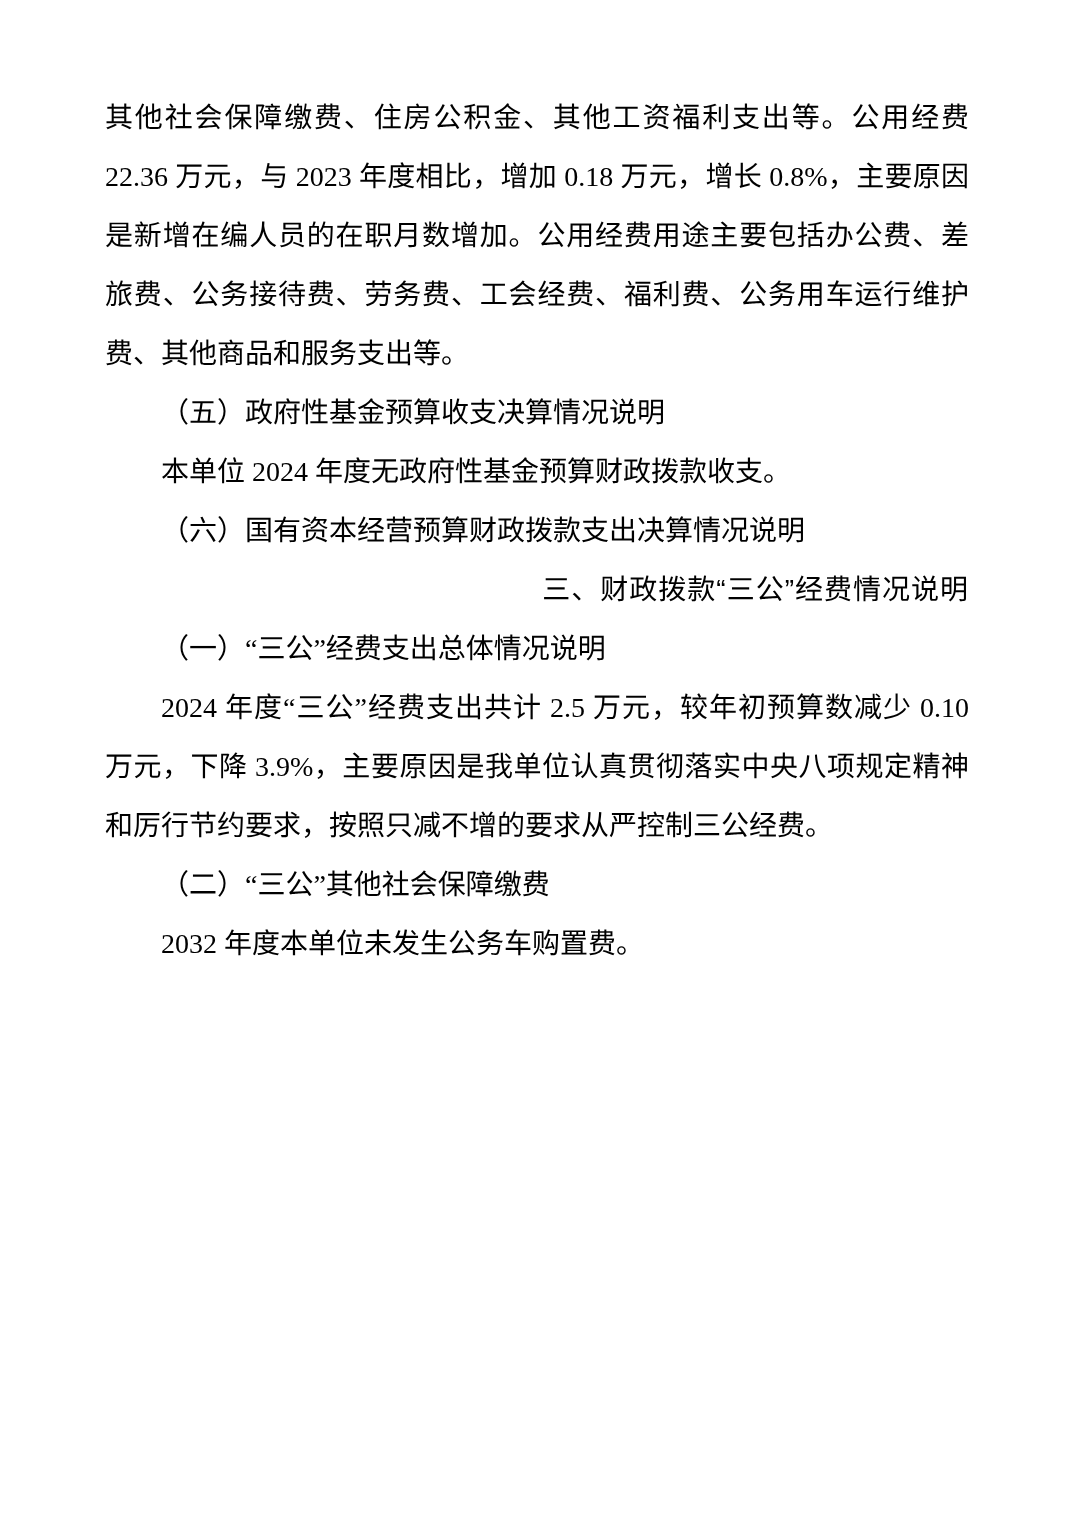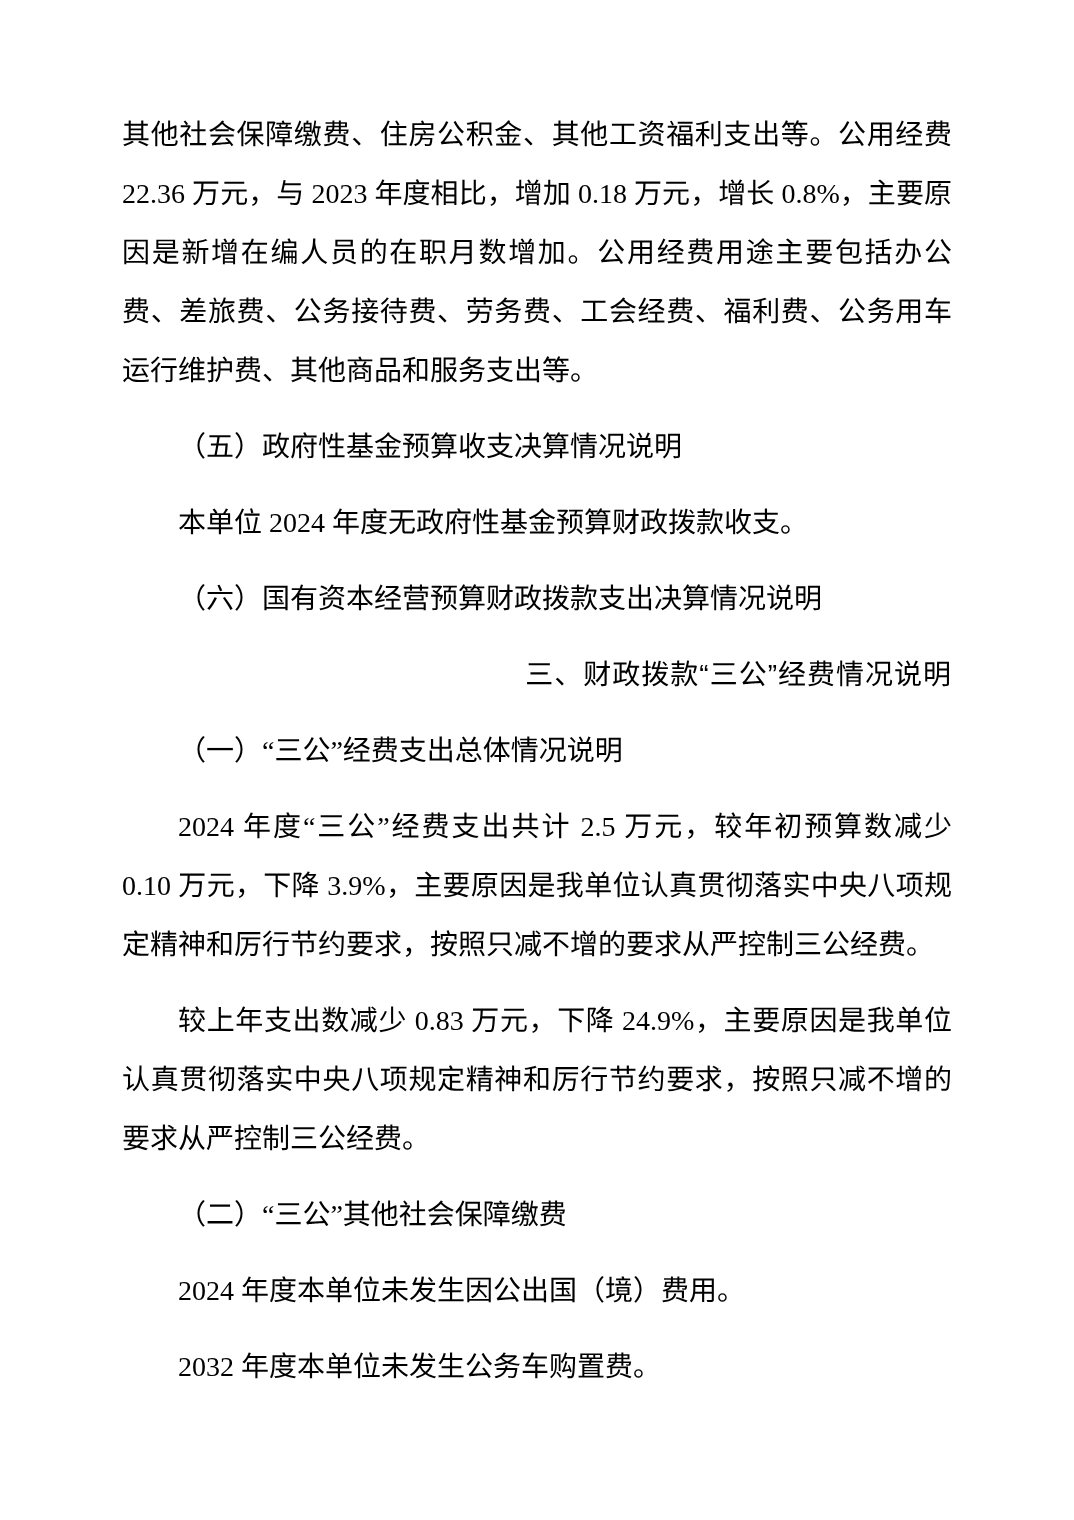--- a/index.html
+++ b/index.html
@@ -35,7 +35,7 @@
   .text-block p,
   .text-block h2,
   .text-block h3 {
-    margin: 17px;
+    margin: 0;
     padding: 0;
     font-size: 28px;
     line-height: 59px;

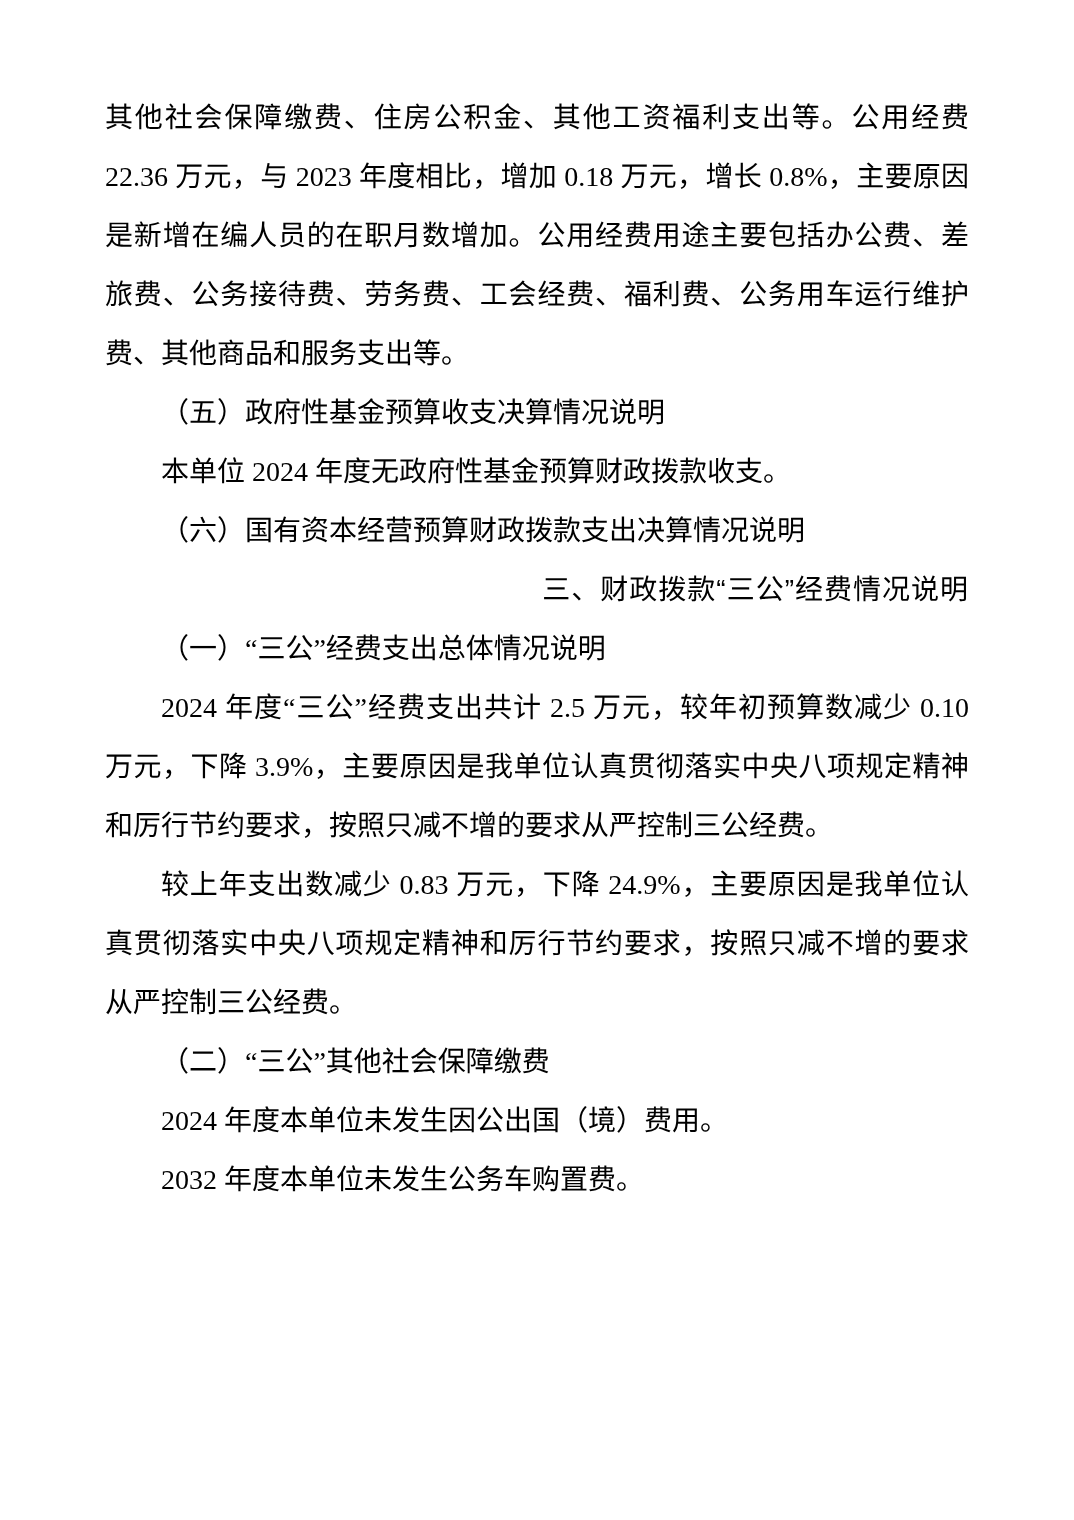--- a/index.html
+++ b/index.html
@@ -81,7 +81,6 @@
 
     <p class="para">2024 年度“三公”经费支出共计 2.5 万元，较年初预算数减少 0.10 万元，下降 3.9%，主要原因是我单位认真贯彻落实中央八项规定精神和厉行节约要求，按照只减不增的要求从严控制三公经费。</p>
 
-    <p class="para">较上年支出数减少 0.83 万元，下降 24.9%，主要原因是我单位认真贯彻落实中央八项规定精神和厉行节约要求，按照只减不增的要求从严控制三公经费。</p>
 
     <h3 class="heading-kai">（二）“三公”其他社会保障缴费</h3>
 

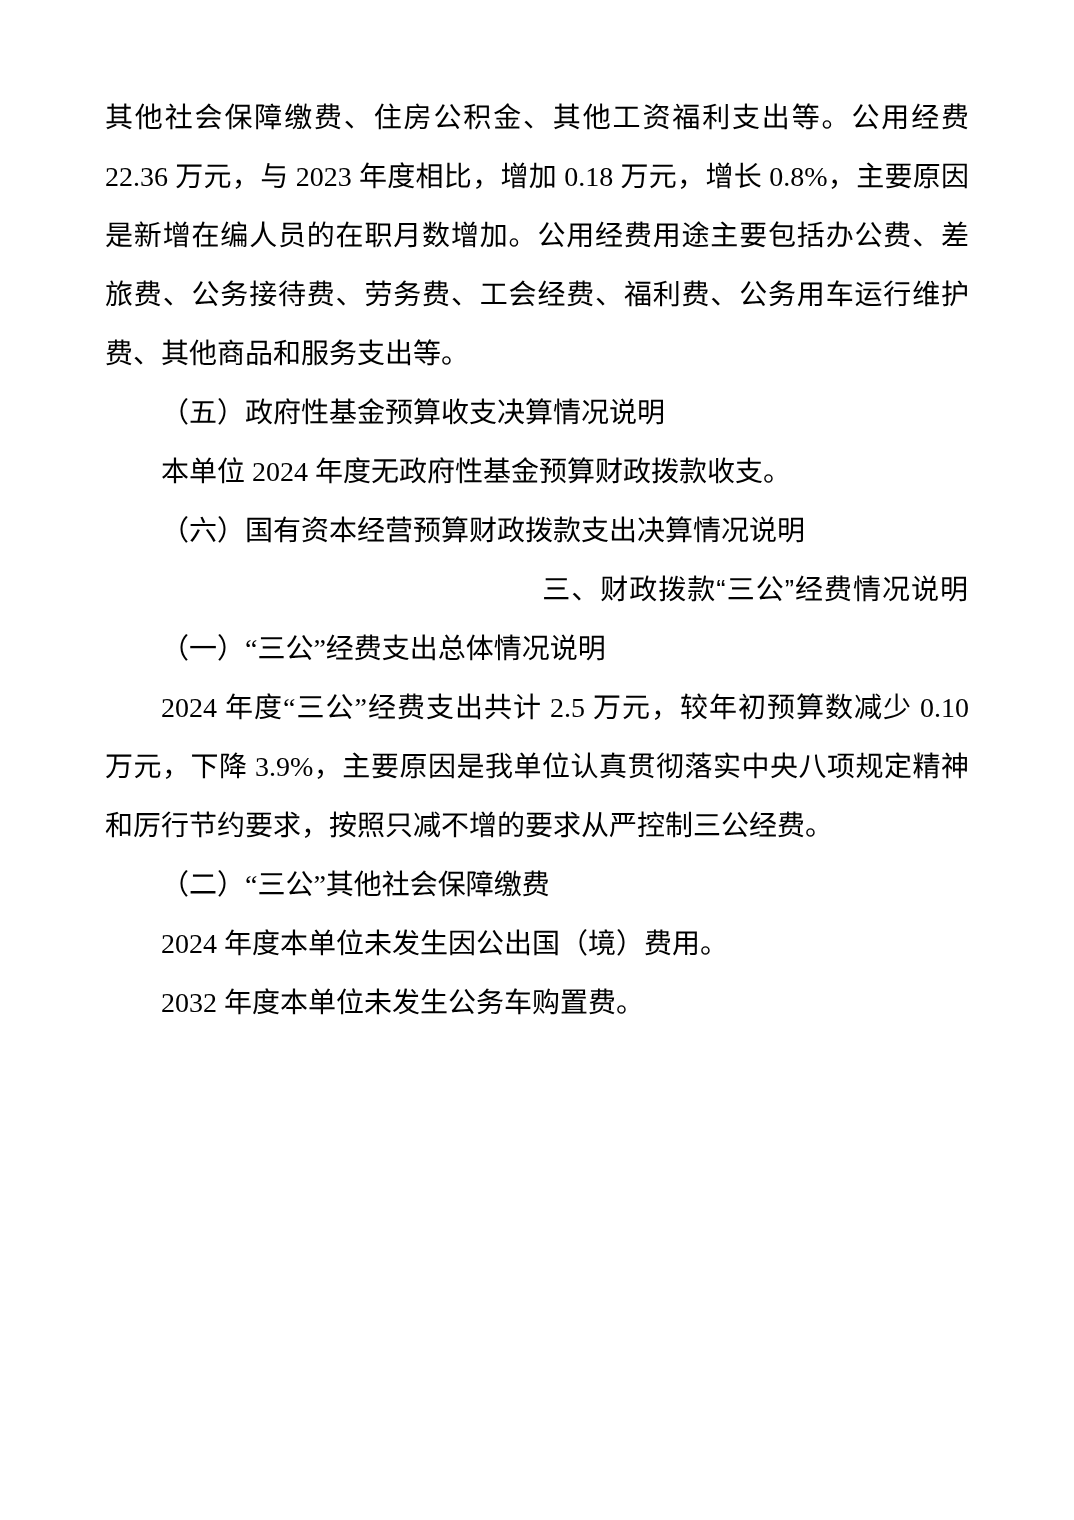--- a/index.html
+++ b/index.html
@@ -84,7 +84,6 @@
 
     <h3 class="heading-kai">（二）“三公”其他社会保障缴费</h3>
 
-    <p class="para">2024 年度本单位未发生因公出国（境）费用。</p>
 
     <p class="para">2032 年度本单位未发生公务车购置费。</p>
 

